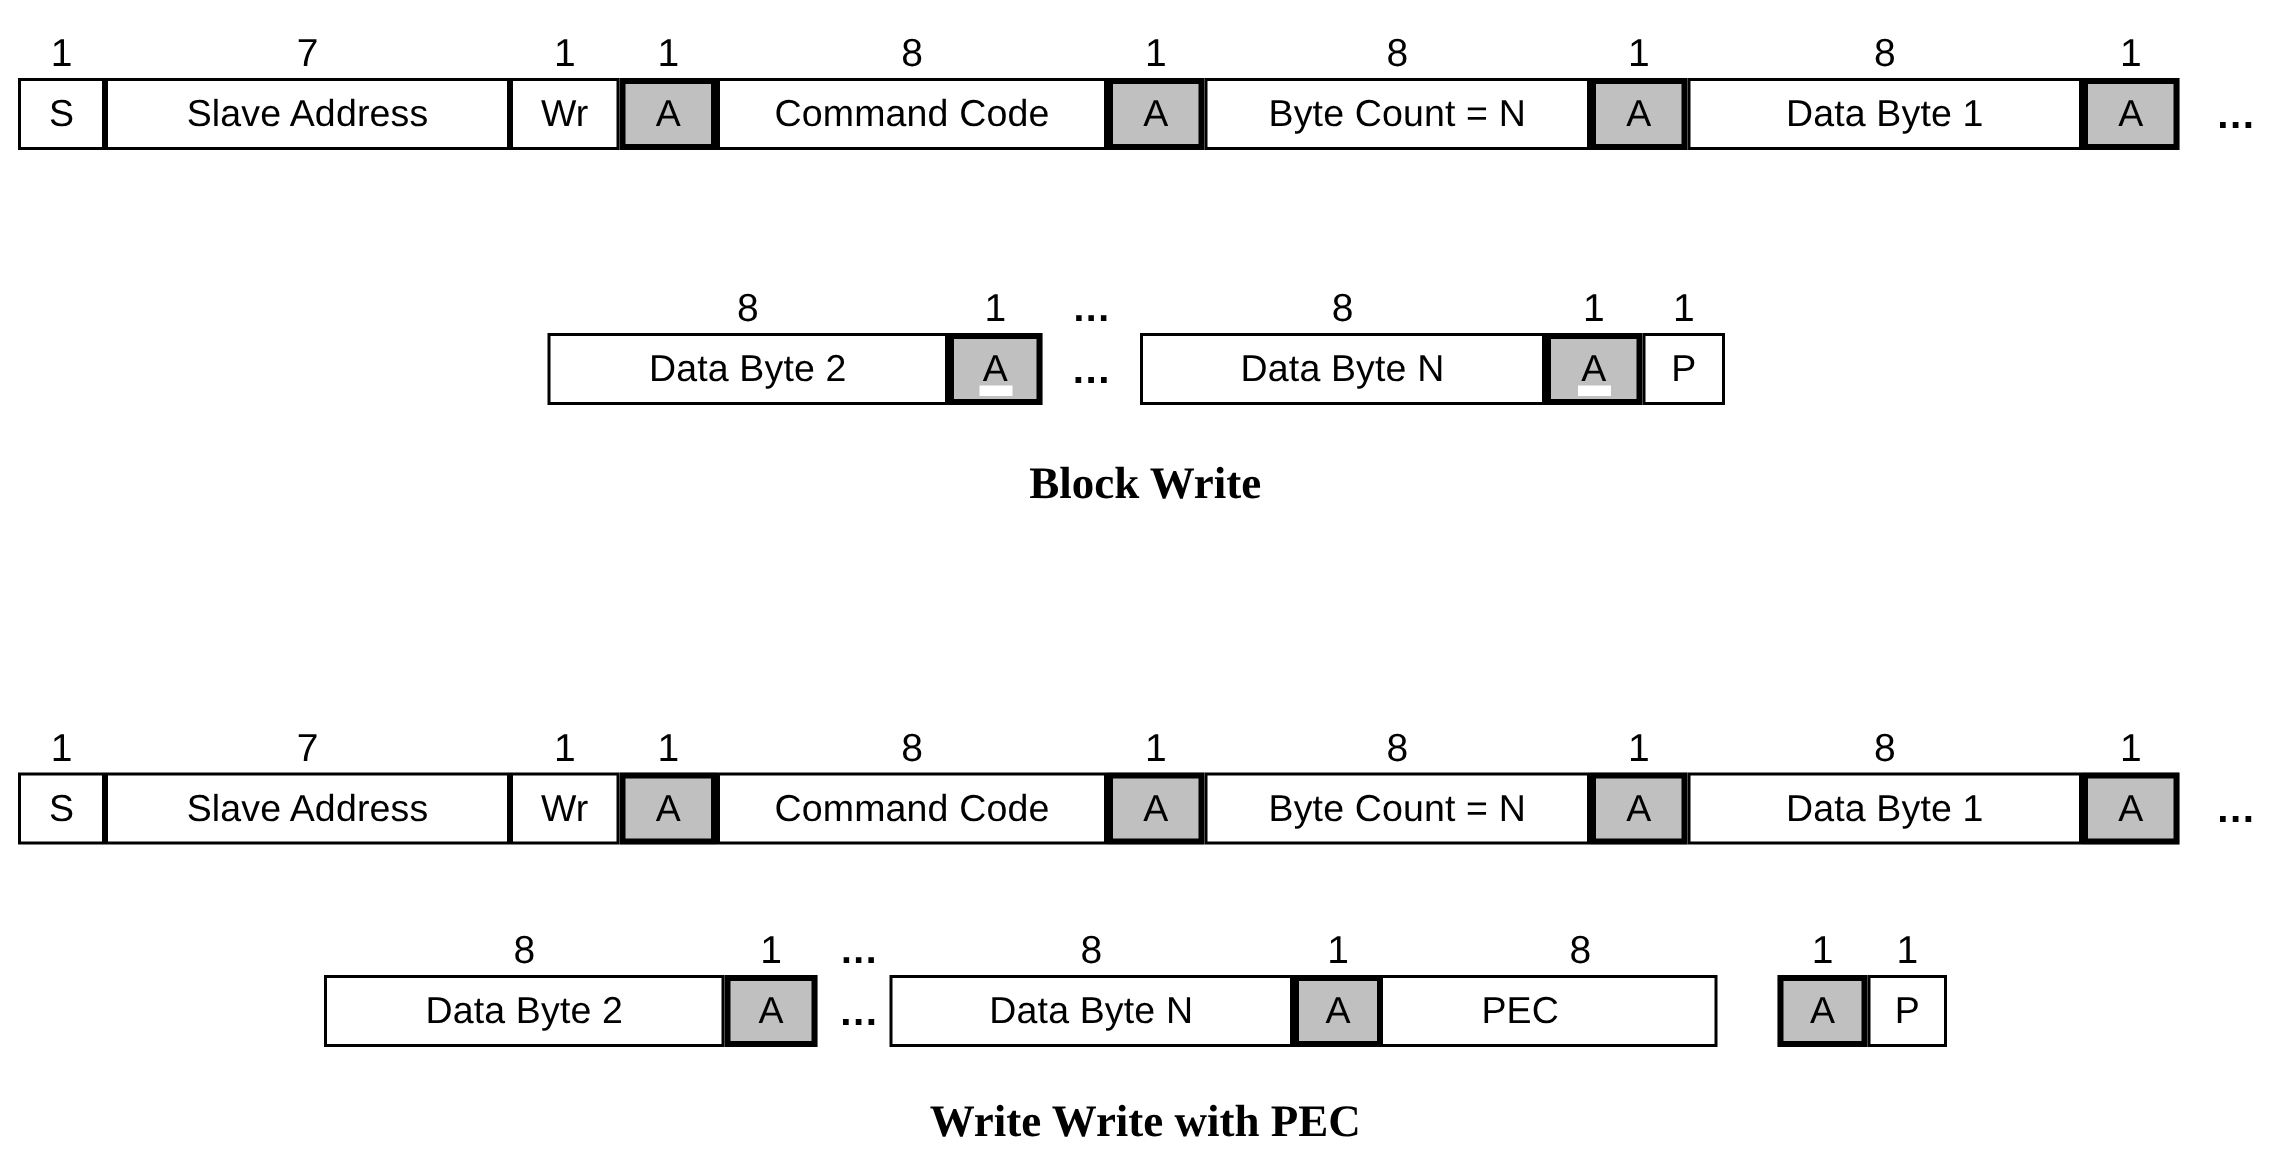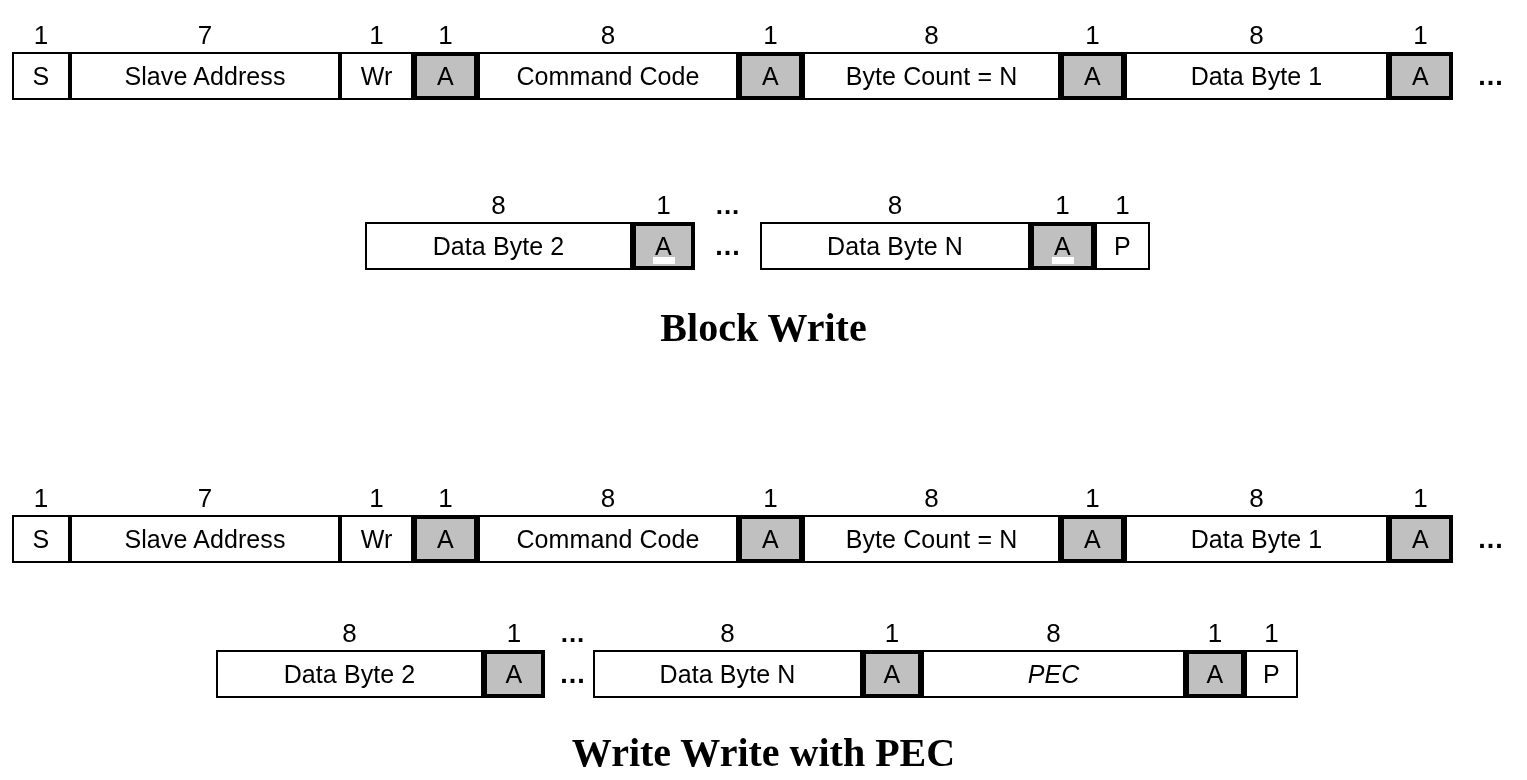--- a/index.html
+++ b/index.html
@@ -98,7 +98,7 @@
     text-align: center;
     font-family: "Liberation Serif", serif;
     font-weight: 700;
-    font-size: 40px;
+    font-size: 30px;
     line-height: 1;
     white-space: nowrap;
   }

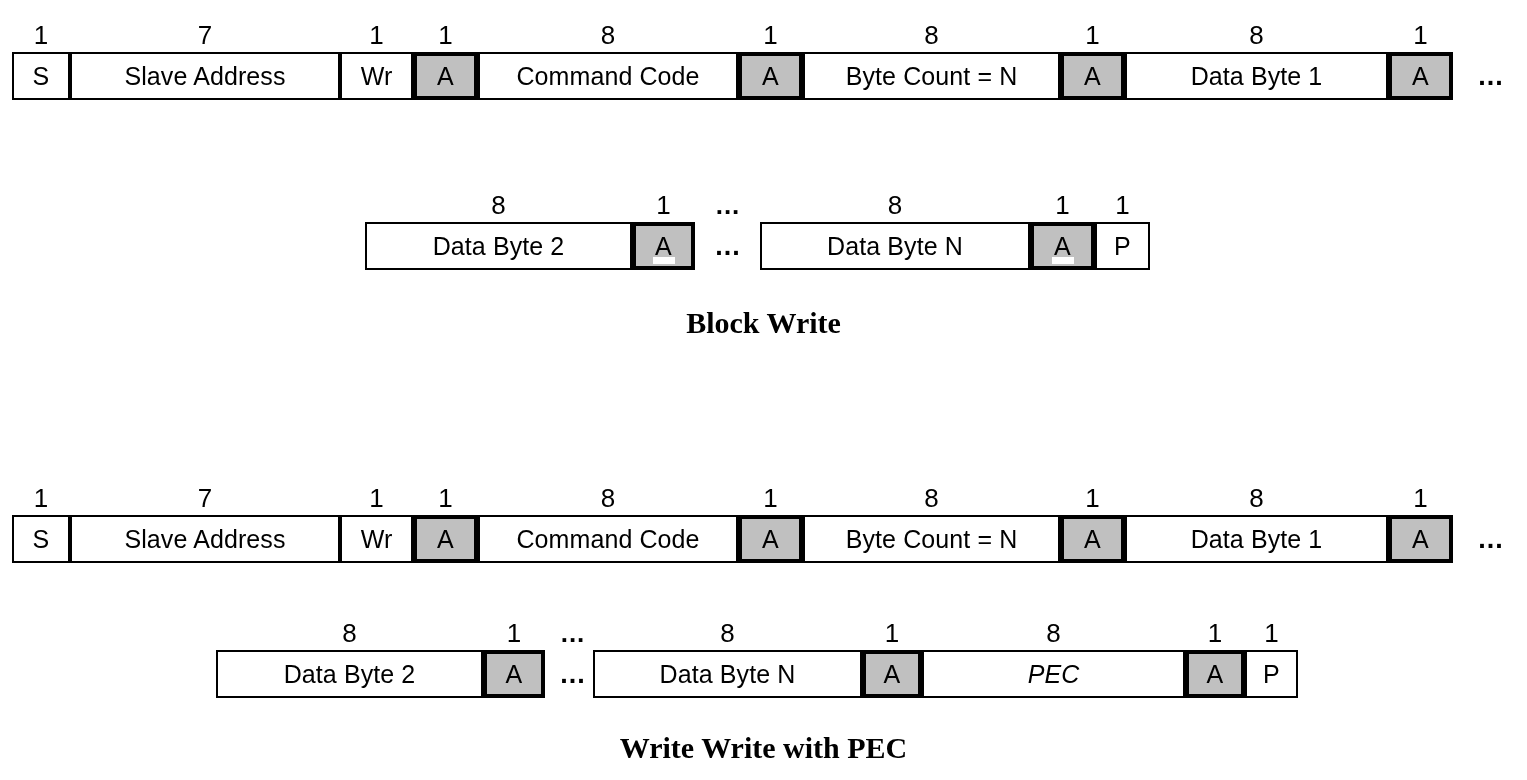--- a/index.html
+++ b/index.html
@@ -181,7 +181,7 @@
     <div class="bits" style="left: 646px; width: 60px;">1</div>
     <div class="field ack" style="left: 646px; width: 60px;">A</div>
     <div class="bits" style="left: 706px; width: 263px;">8</div>
-    <div class="field" style="left: 706px; width: 263px; font-style: italic;">PEC</div>
+    <div class="field" style="left: 666px; width: 263px;">PEC</div>
     <div class="bits" style="left: 969px; width: 60px;">1</div>
     <div class="field ack" style="left: 969px; width: 60px;">A</div>
     <div class="bits" style="left: 1029px; width: 53px;">1</div>

